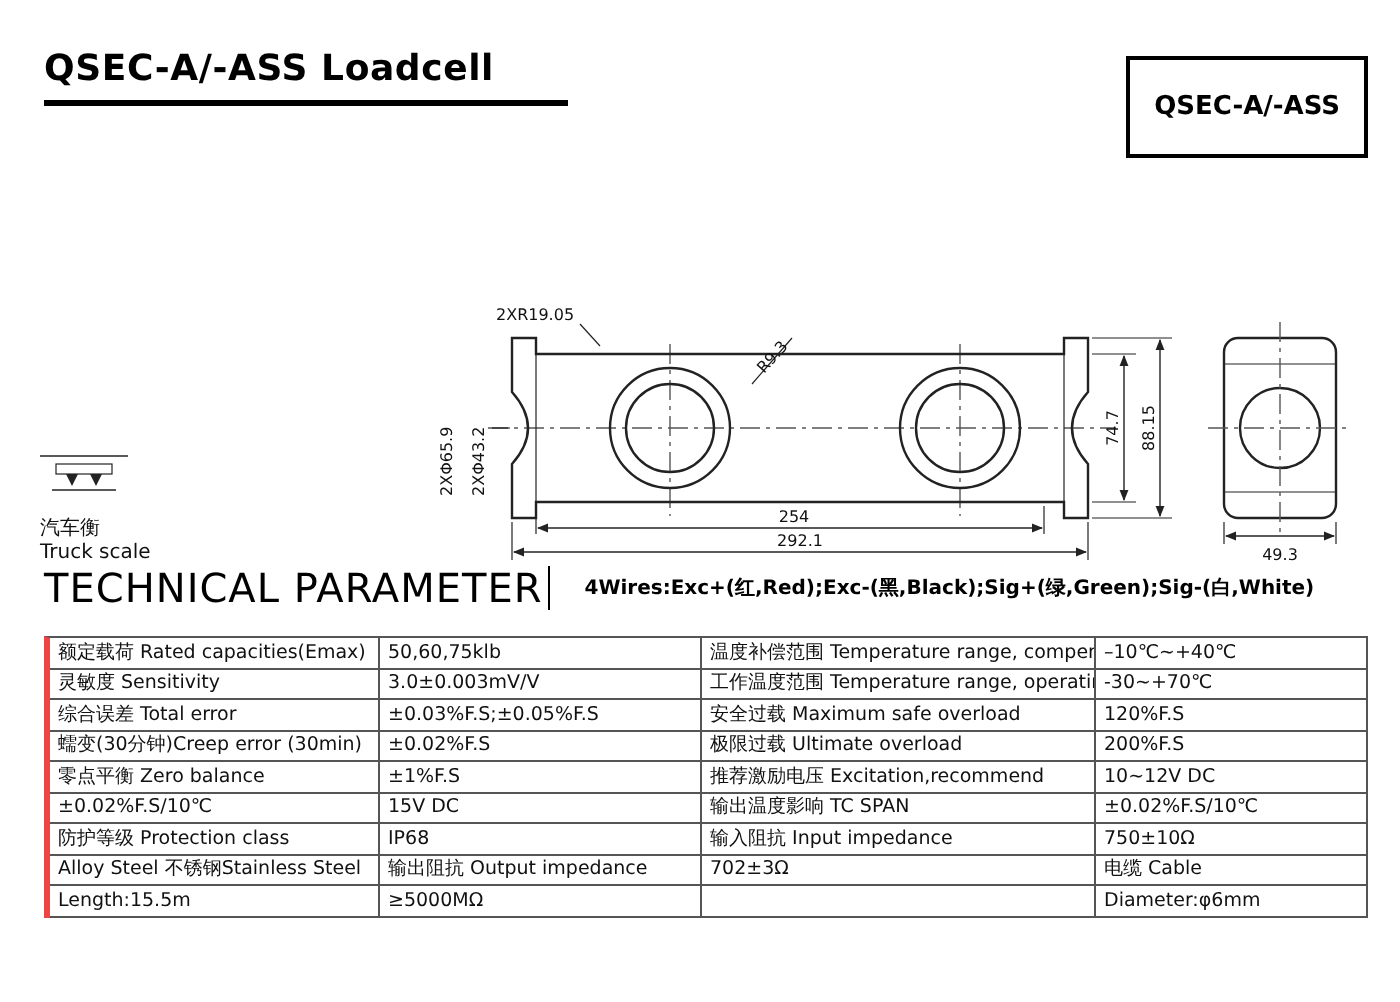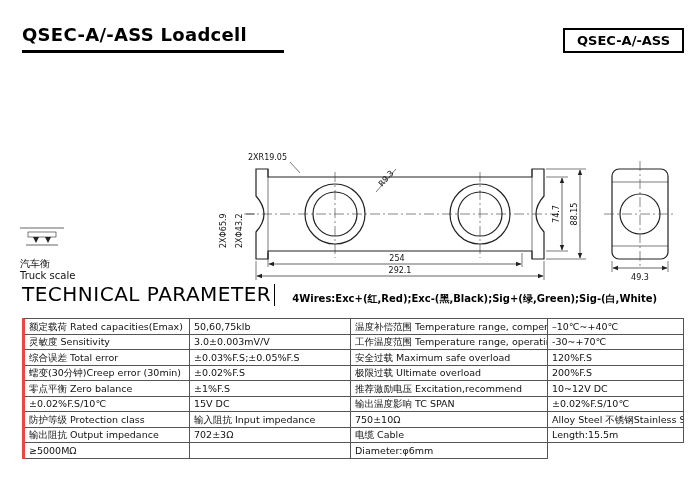--- a/index.html
+++ b/index.html
@@ -15,7 +15,7 @@
   }
   .badge{
     position:absolute;right:16px;top:28px;
-    border:2px solid #000;padding:3px 12px;
+    border:2px solid #000;padding:16px 12px;
     font-size:13px;font-weight:bold;color:#000;background:#fff;white-space:nowrap;
   }
   

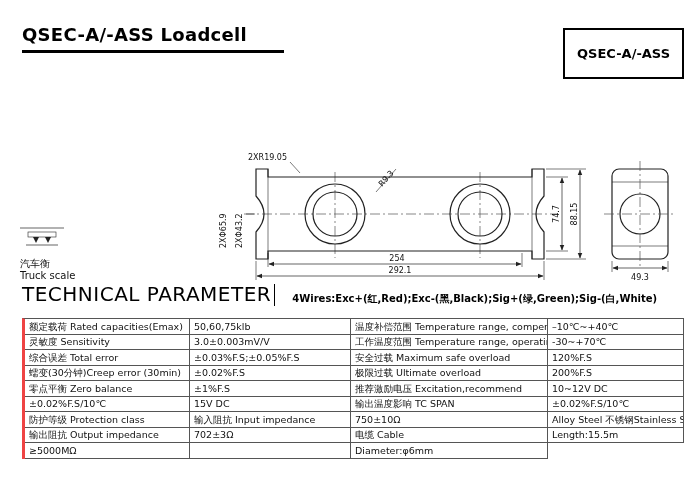--- a/index.html
+++ b/index.html
@@ -28,7 +28,7 @@
   .cl{stroke:#555;stroke-width:.7;stroke-dasharray:10 3 2 3;}
   
   .sect{
-    position:absolute;left:22px;top:282px;display:flex;align-items:flex-end;white-space:nowrap;
+    position:absolute;left:22px;top:282px;display:flex;align-items:center;white-space:nowrap;
   }
   .sect .tp{font-size:20px;font-weight:500;letter-spacing:.5px;color:#000;}
   .sect .pipe{border-left:1.5px solid #000;height:22px;margin:0 6px 0 3px;}

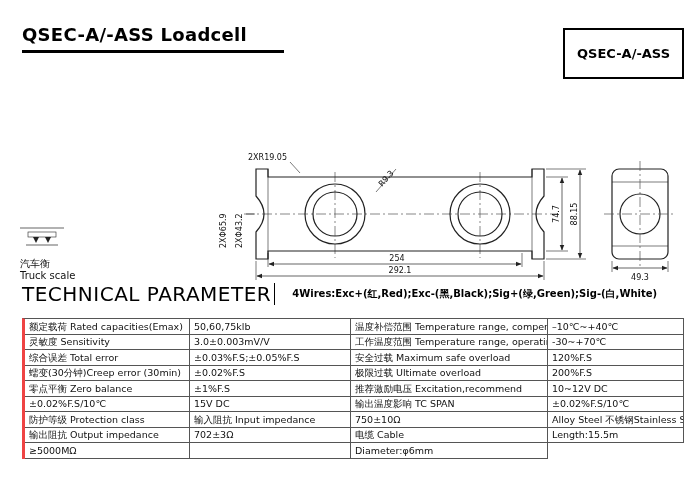--- a/index.html
+++ b/index.html
@@ -166,6 +166,7 @@
     <div>输出温度影响 TC SPAN</div>
     <div>±0.02%F.S/10℃</div>
     <div>防护等级 Protection class</div>
+    <div>IP68</div>
 
     <div>输入阻抗 Input  impedance</div>
     <div>750±10Ω</div>

